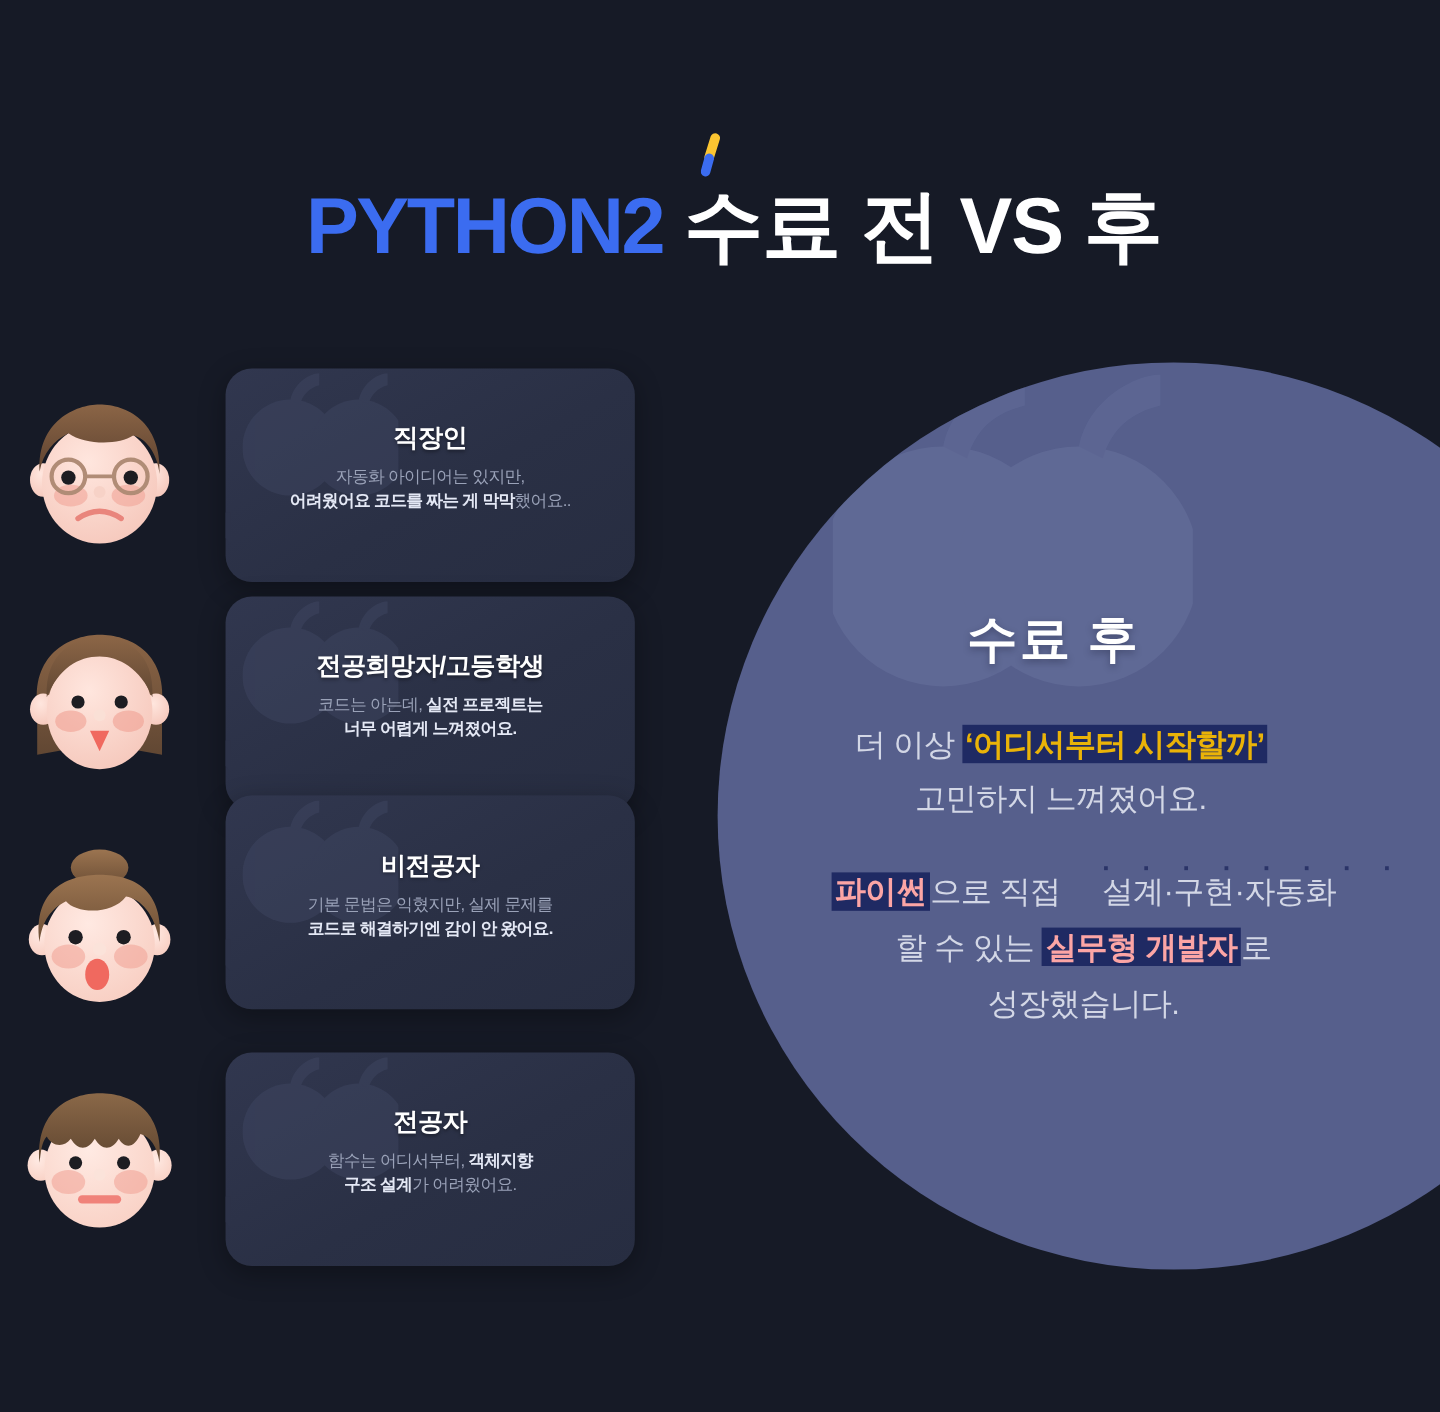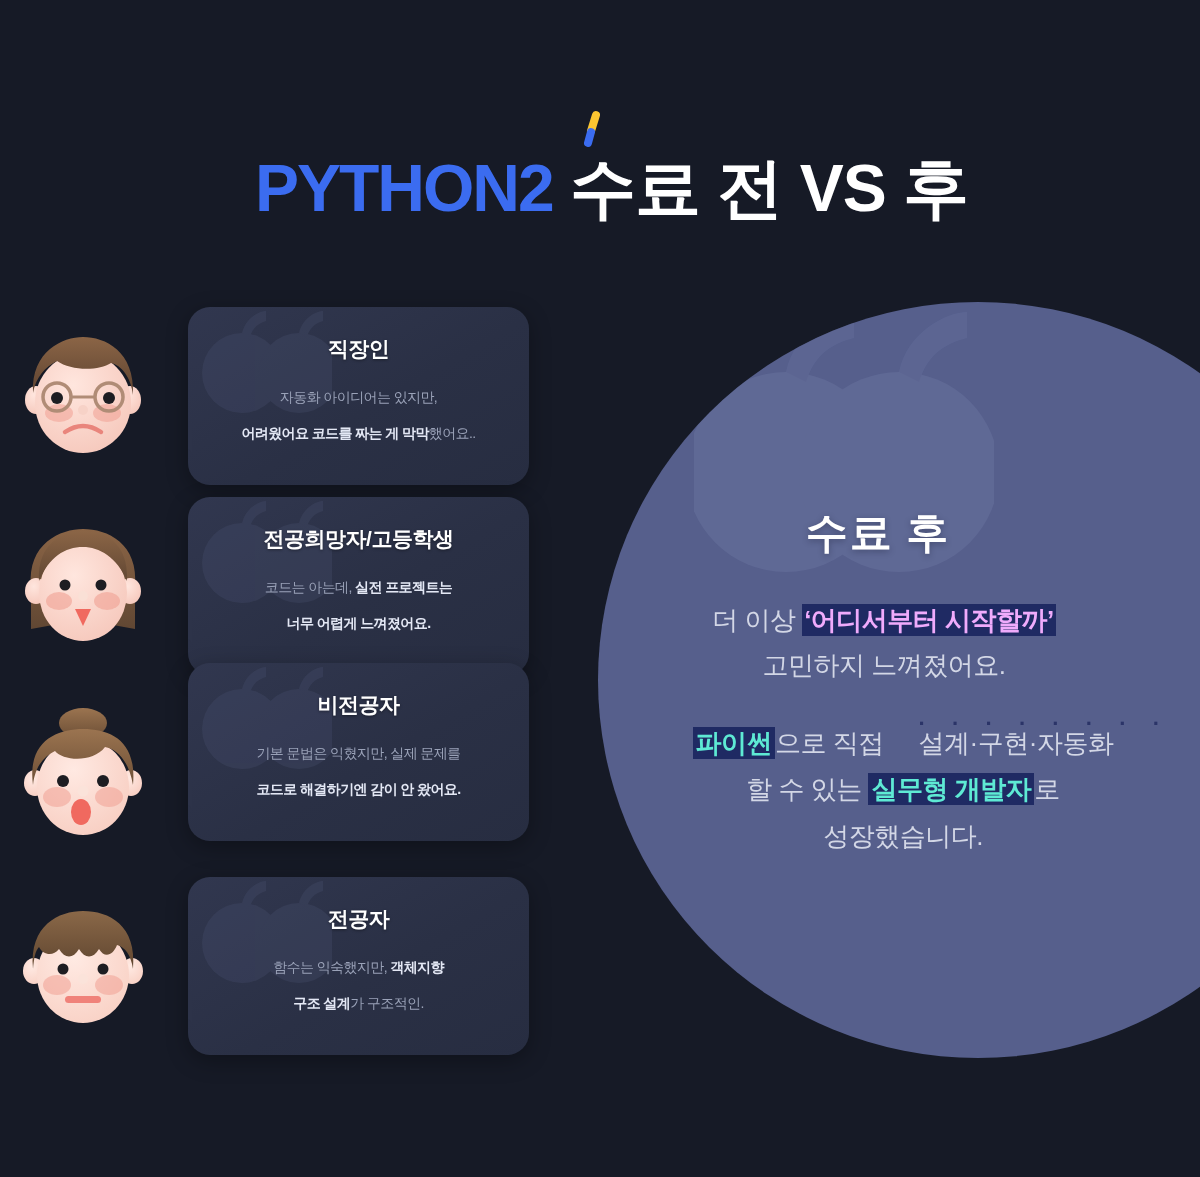--- a/index.html
+++ b/index.html
@@ -68,7 +68,6 @@
     align-items: center;
     justify-content: center;
     padding: 0 16px 14px 16px;
-    gap: 16px;
   }
   .card-title {
     color: #ffffff;

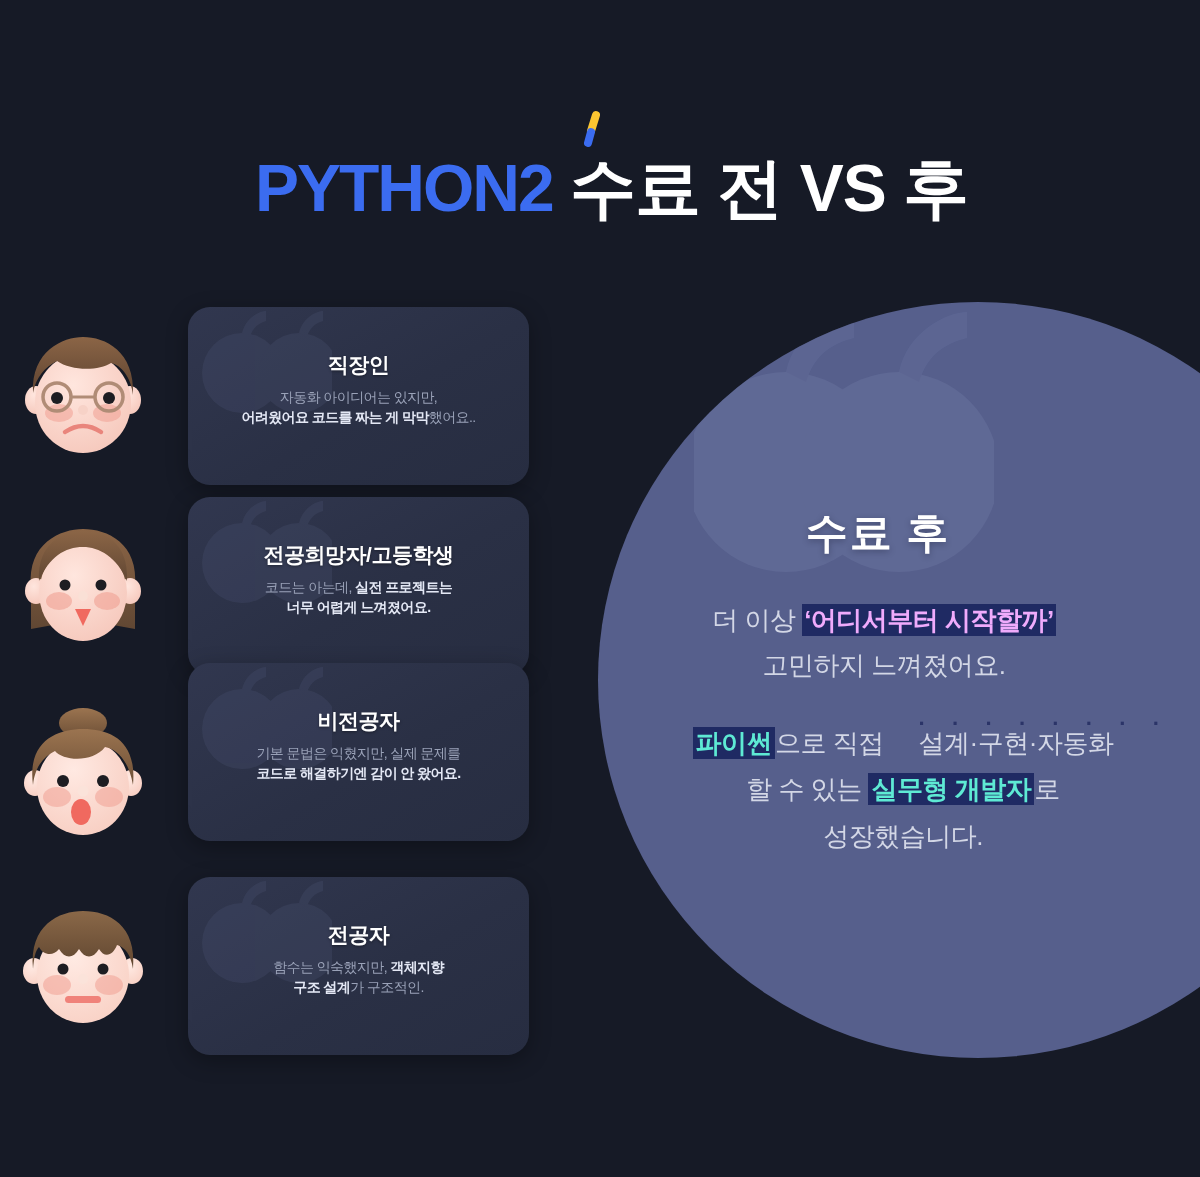--- a/index.html
+++ b/index.html
@@ -151,7 +151,7 @@
   }
   .hl-navy {
     background: #1f2a63;
-    color: #f0abfc;
+    color: #eab308;
     font-weight: 700;
     padding: 1px 2px;
   }

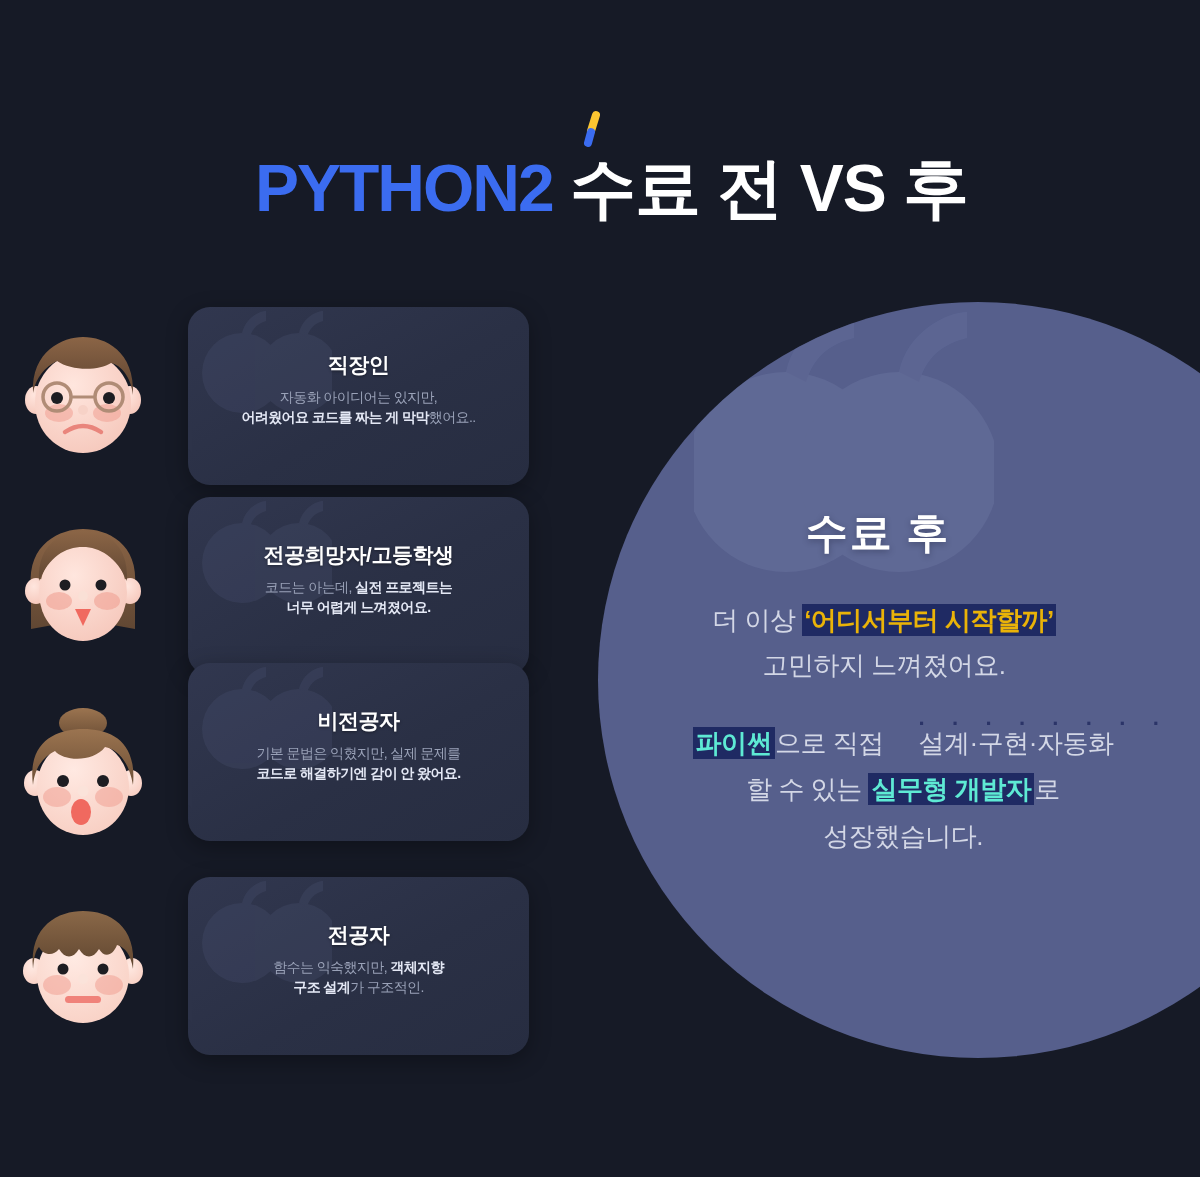--- a/index.html
+++ b/index.html
@@ -157,7 +157,7 @@
   }
   .hl-yellow {
     background: #1f2a63;
-    color: #5eead4;
+    color: #fca5a5;
     font-weight: 800;
     padding: 1px 3px;
   }

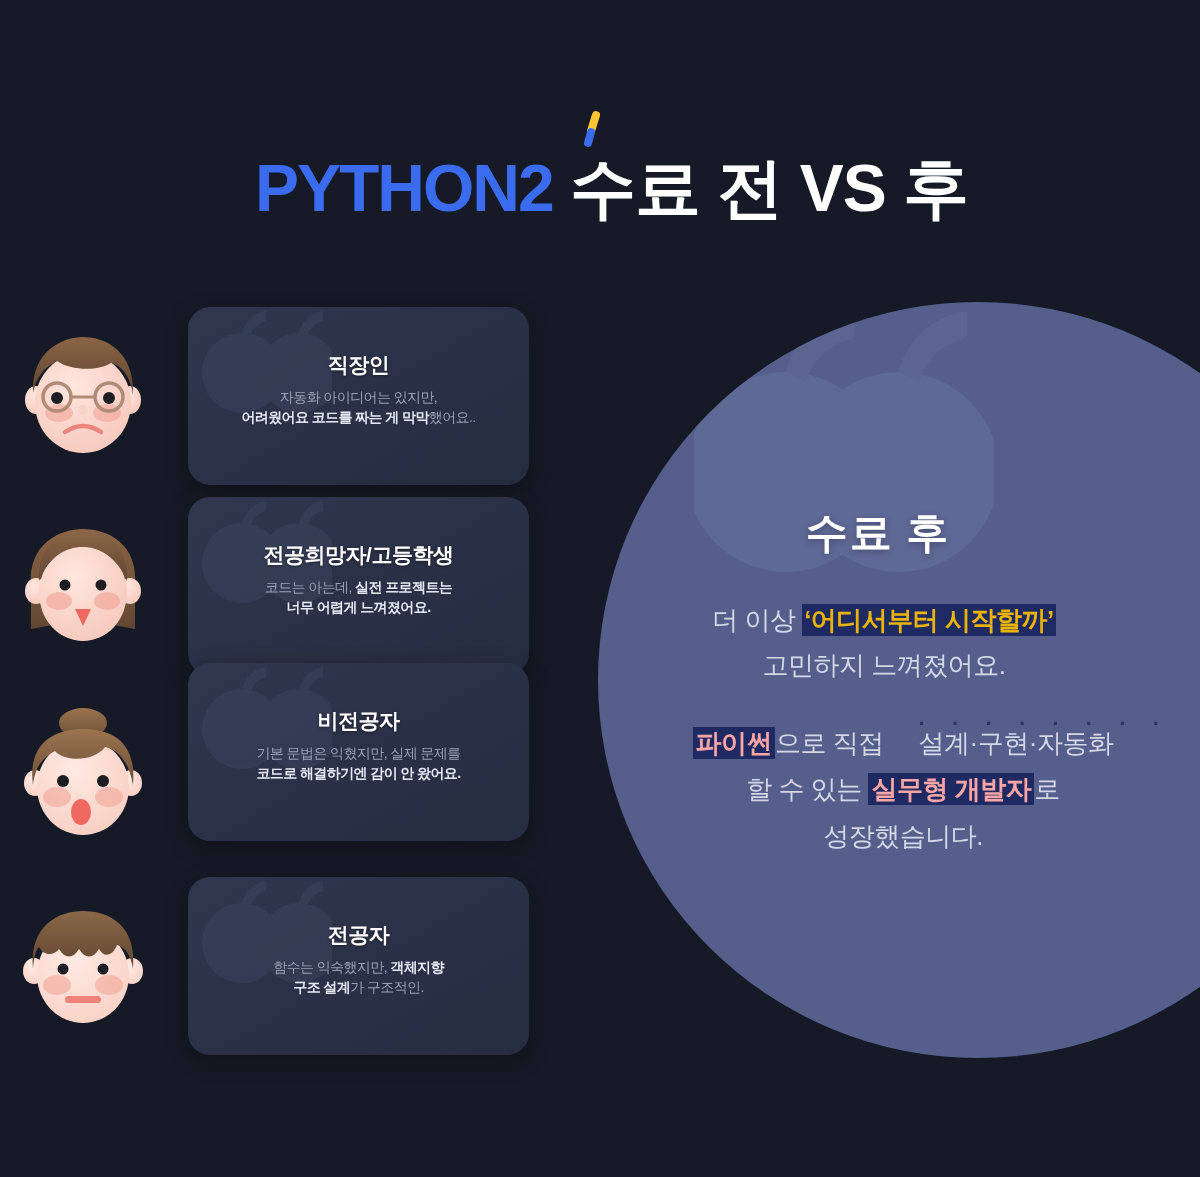--- a/index.html
+++ b/index.html
@@ -345,7 +345,7 @@
     </svg>
     <div class="card-inner">
       <div class="card-title">전공자</div>
-      <div class="card-line"><span>함수는 익숙했지만, </span><b>객체지향</b></div>
+      <div class="card-line"><span>함수는 어디서부터, </span><b>객체지향</b></div>
       <div class="card-line"><b>구조 설계</b><span>가 구조적인.</span></div>
     </div>
   </div>

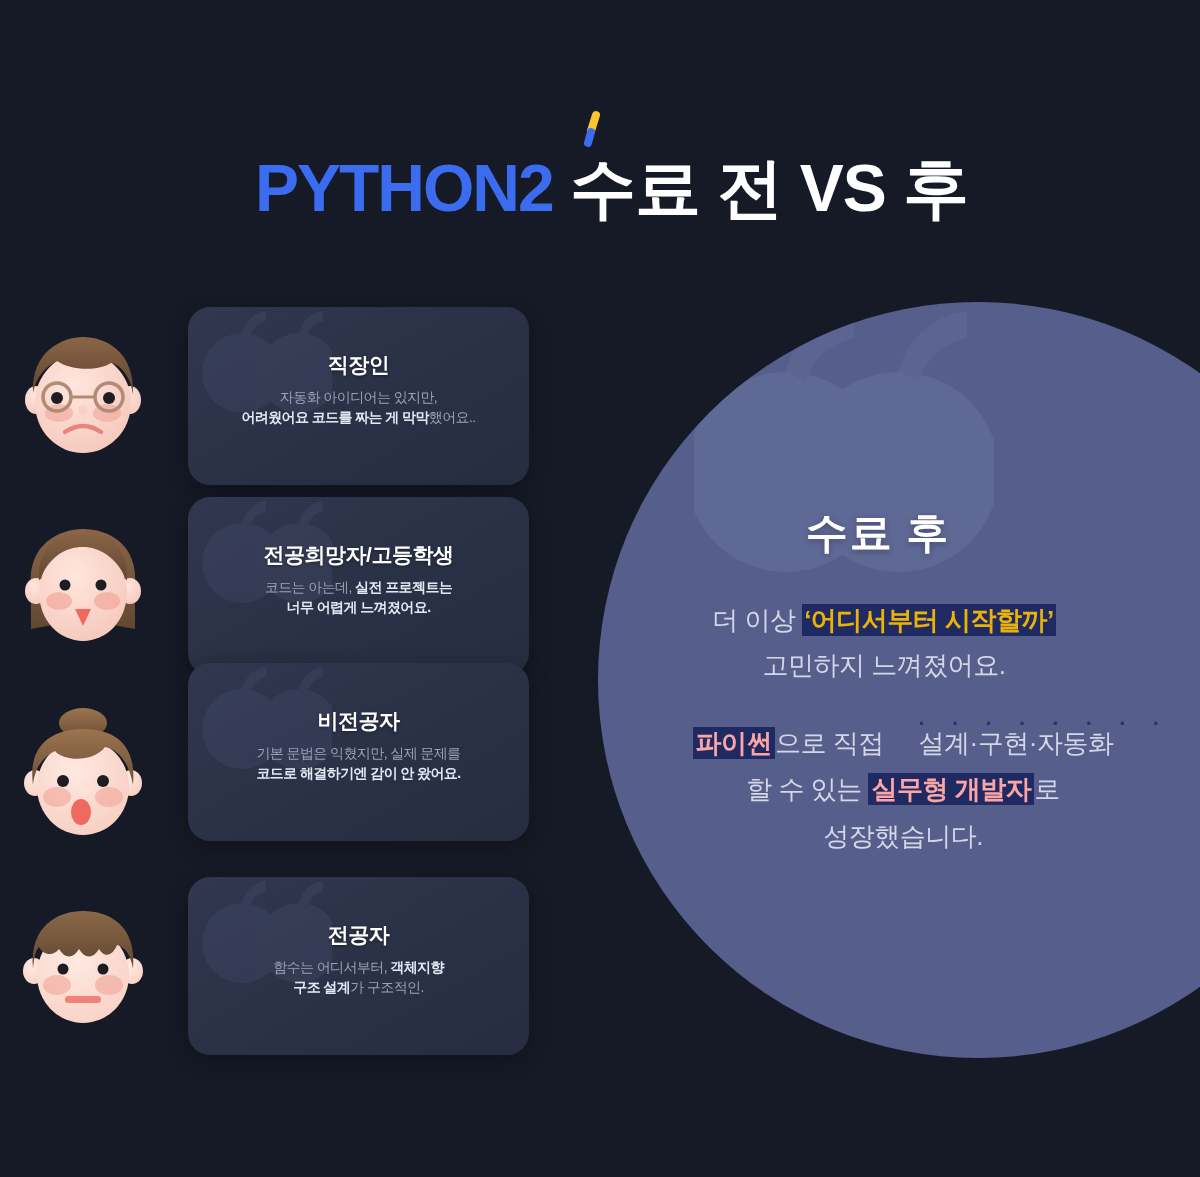--- a/index.html
+++ b/index.html
@@ -346,7 +346,7 @@
     <div class="card-inner">
       <div class="card-title">전공자</div>
       <div class="card-line"><span>함수는 어디서부터, </span><b>객체지향</b></div>
-      <div class="card-line"><b>구조 설계</b><span>가 구조적인.</span></div>
+      <div class="card-line"><b>구조 설계</b><span>가 어려웠어요.</span></div>
     </div>
   </div>
 

